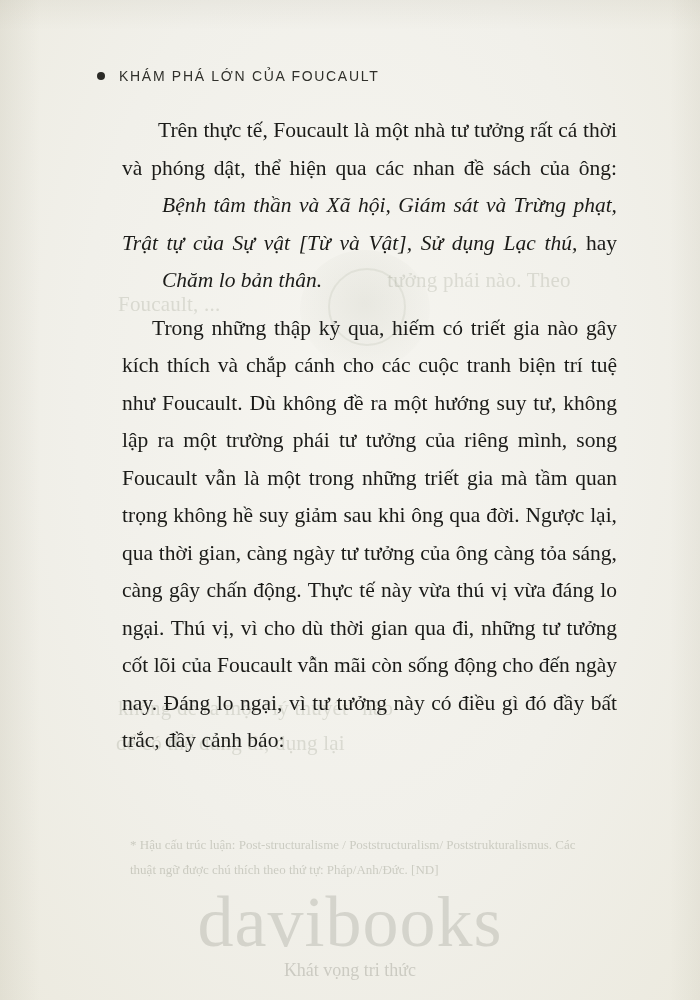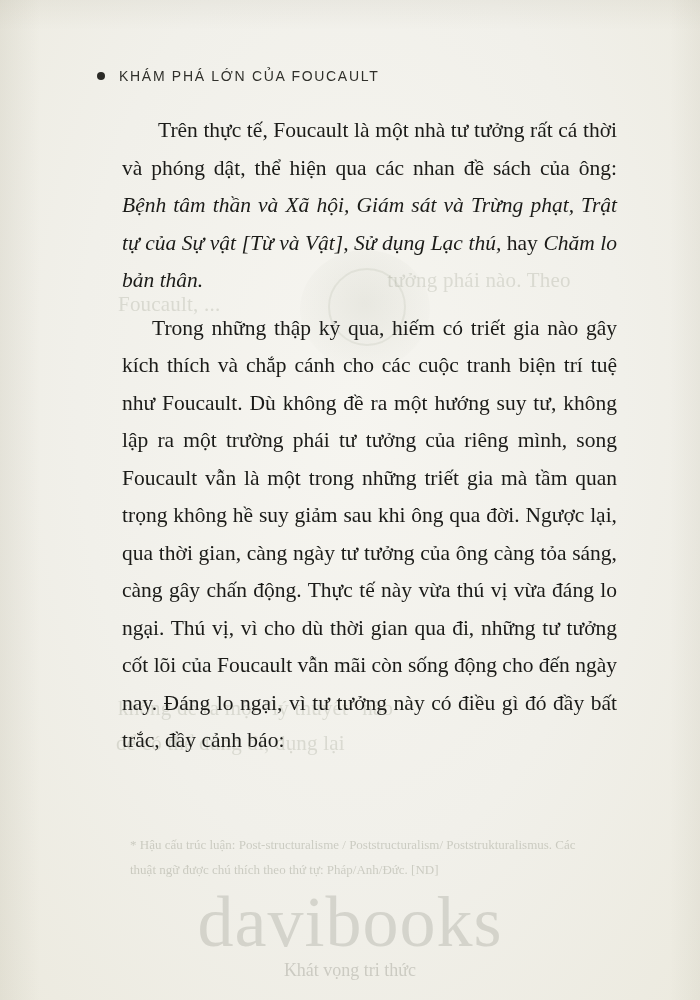--- a/index.html
+++ b/index.html
@@ -87,6 +87,7 @@
   }
   .it {
     font-style: italic;
+    margin-left: 40px;
   }
 
   

